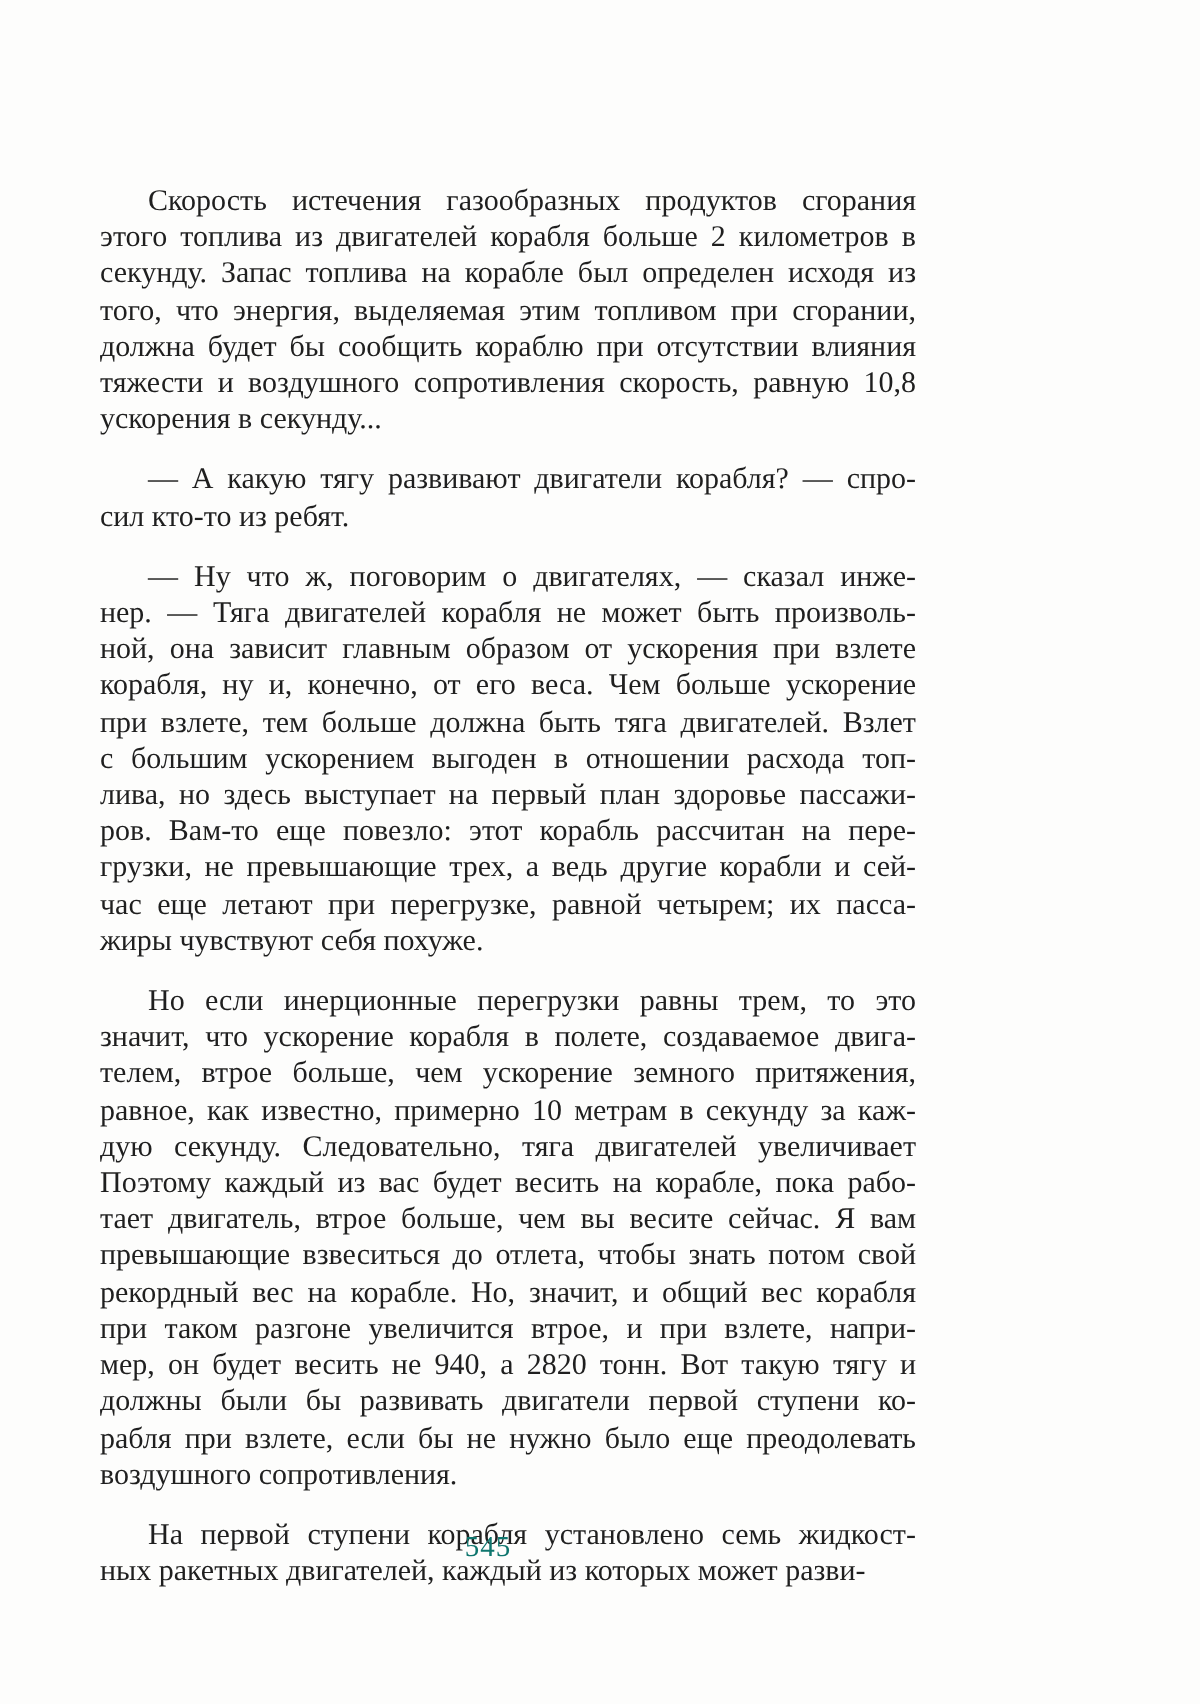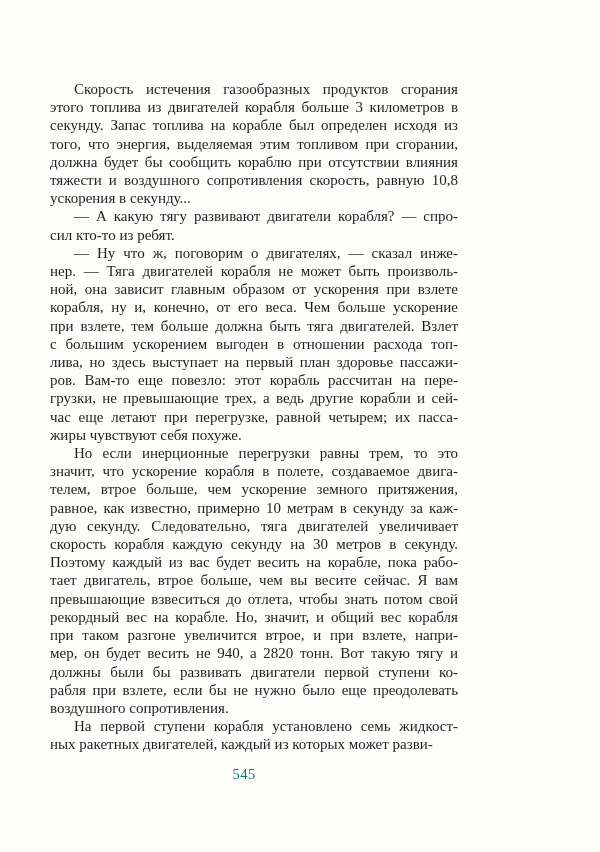--- a/index.html
+++ b/index.html
@@ -39,6 +39,7 @@
   }
   .line.first {
     text-indent: 24px;
+    margin-top: 12px;
   }
   .line.last {
     text-align-last: left;

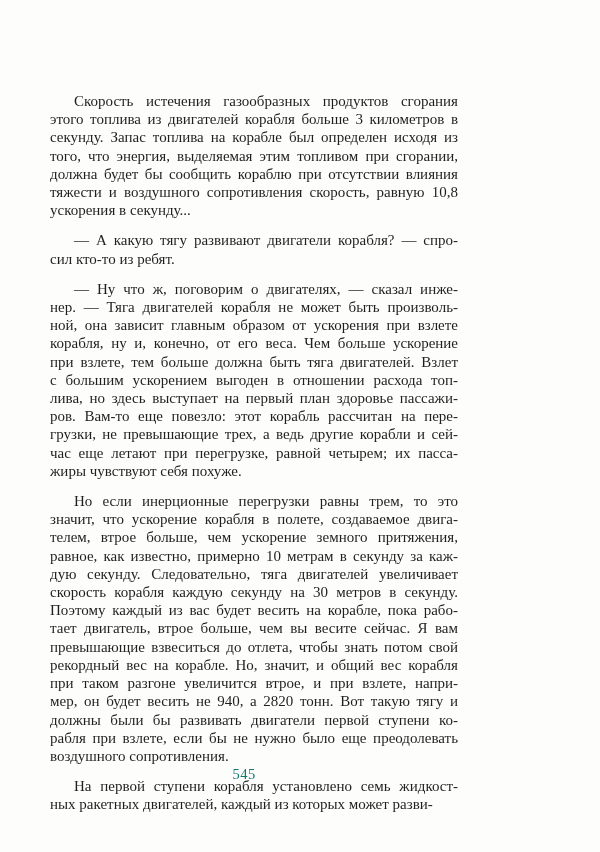--- a/index.html
+++ b/index.html
@@ -62,7 +62,7 @@
   <div class="text-block">
       <div class="paragraph">
         <div class="line first">Скорость истечения газообразных продуктов сгорания</div>
-        <div class="line">этого топлива из двигателей корабля больше 3 километров в</div>
+        <div class="line">этого топлива из двигателей корабля больше 2 километров в</div>
         <div class="line">секунду. Запас топлива на корабле был определен исходя из</div>
         <div class="line">того, что энергия, выделяемая этим топливом при сгорании,</div>
         <div class="line">должна будет бы сообщить кораблю при отсутствии влияния</div>

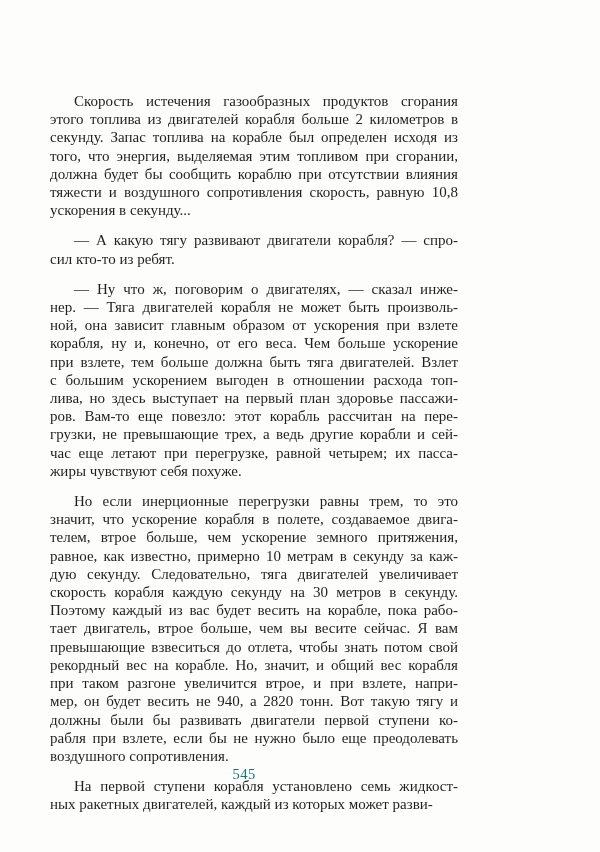--- a/index.html
+++ b/index.html
@@ -92,7 +92,6 @@
         <div class="line">телем, втрое больше, чем ускорение земного притяжения,</div>
         <div class="line">равное, как известно, примерно 10 метрам в секунду за каж-</div>
         <div class="line">дую секунду. Следовательно, тяга двигателей увеличивает</div>
-        <div class="line">скорость корабля каждую секунду на 30 метров в секунду.</div>
         <div class="line">Поэтому каждый из вас будет весить на корабле, пока рабо-</div>
         <div class="line">тает двигатель, втрое больше, чем вы весите сейчас. Я вам</div>
         <div class="line">превышающие взвеситься до отлета, чтобы знать потом свой</div>

